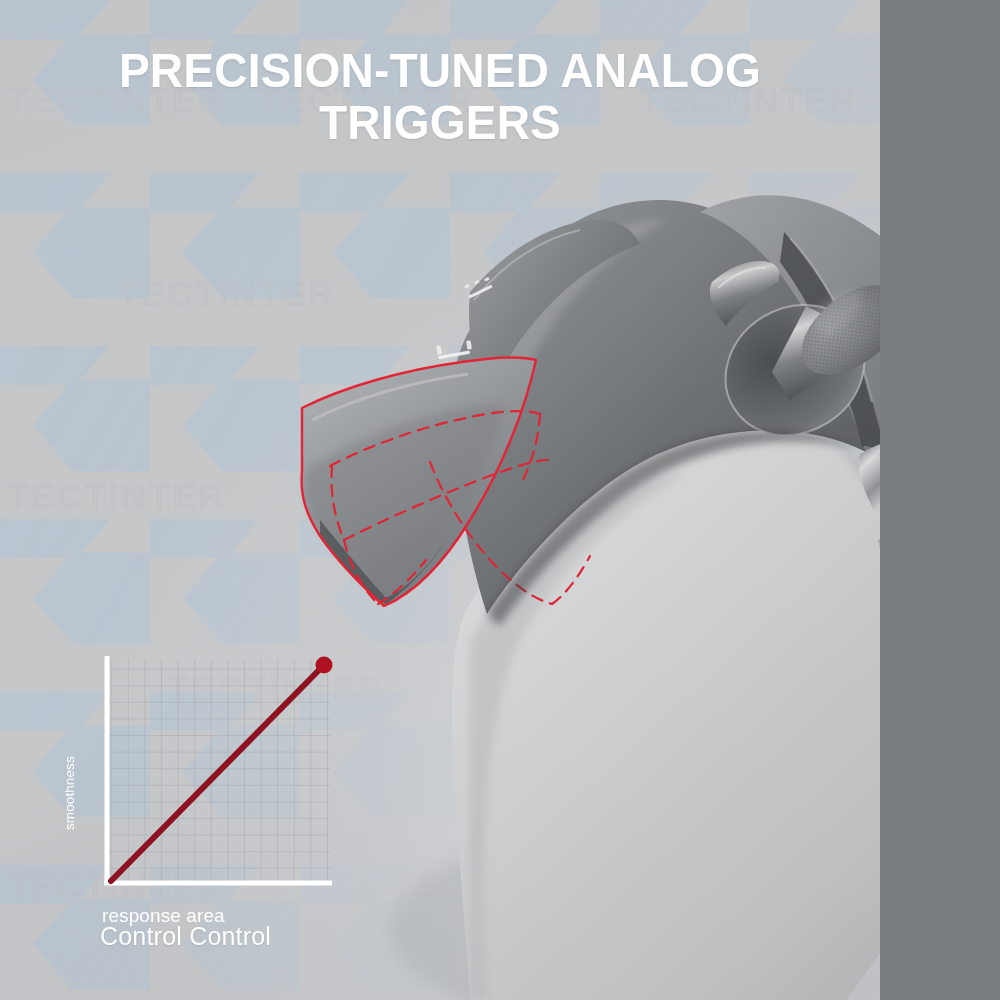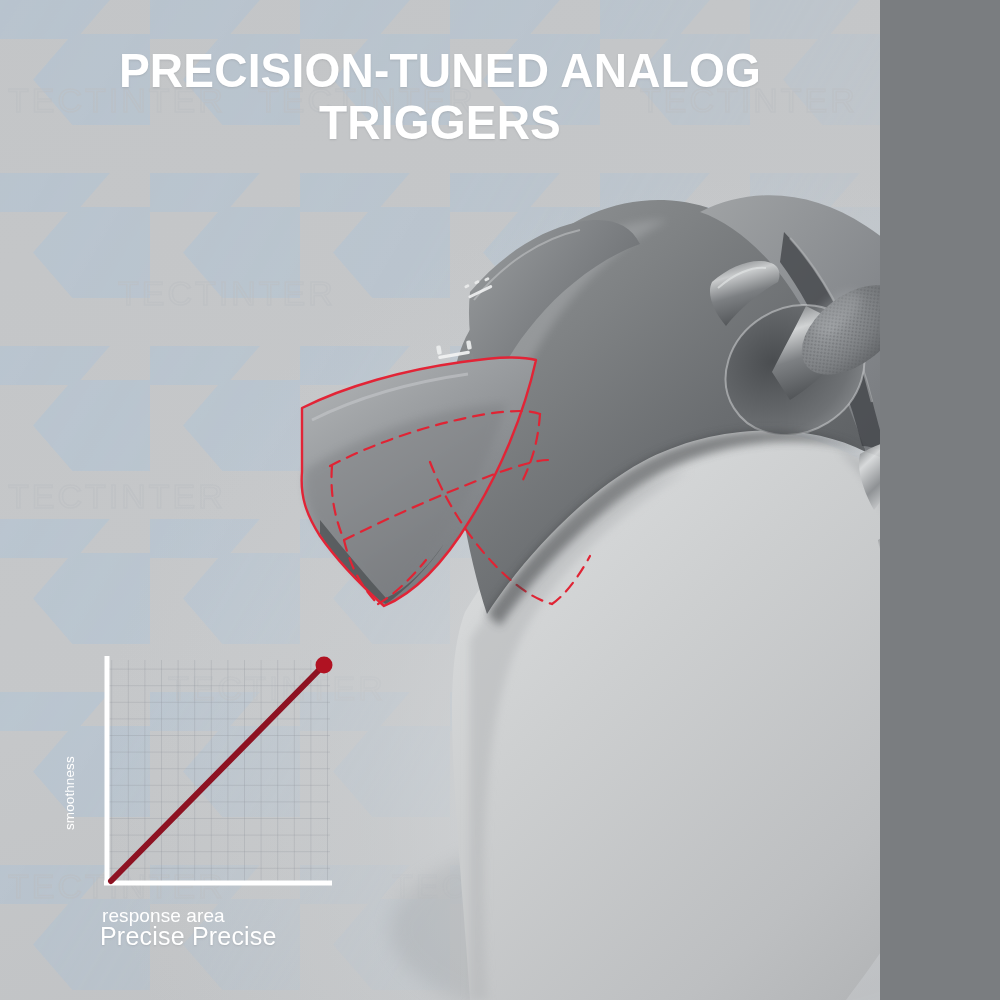--- a/index.html
+++ b/index.html
@@ -312,7 +312,7 @@
 
   <div class="axis-y-label">smoothness</div>
   <div class="axis-x-label">response area</div>
-  <div class="chart-caption">Precise Precise</div>
+  <div class="chart-caption">Control Control</div>
 
 </div>
 

